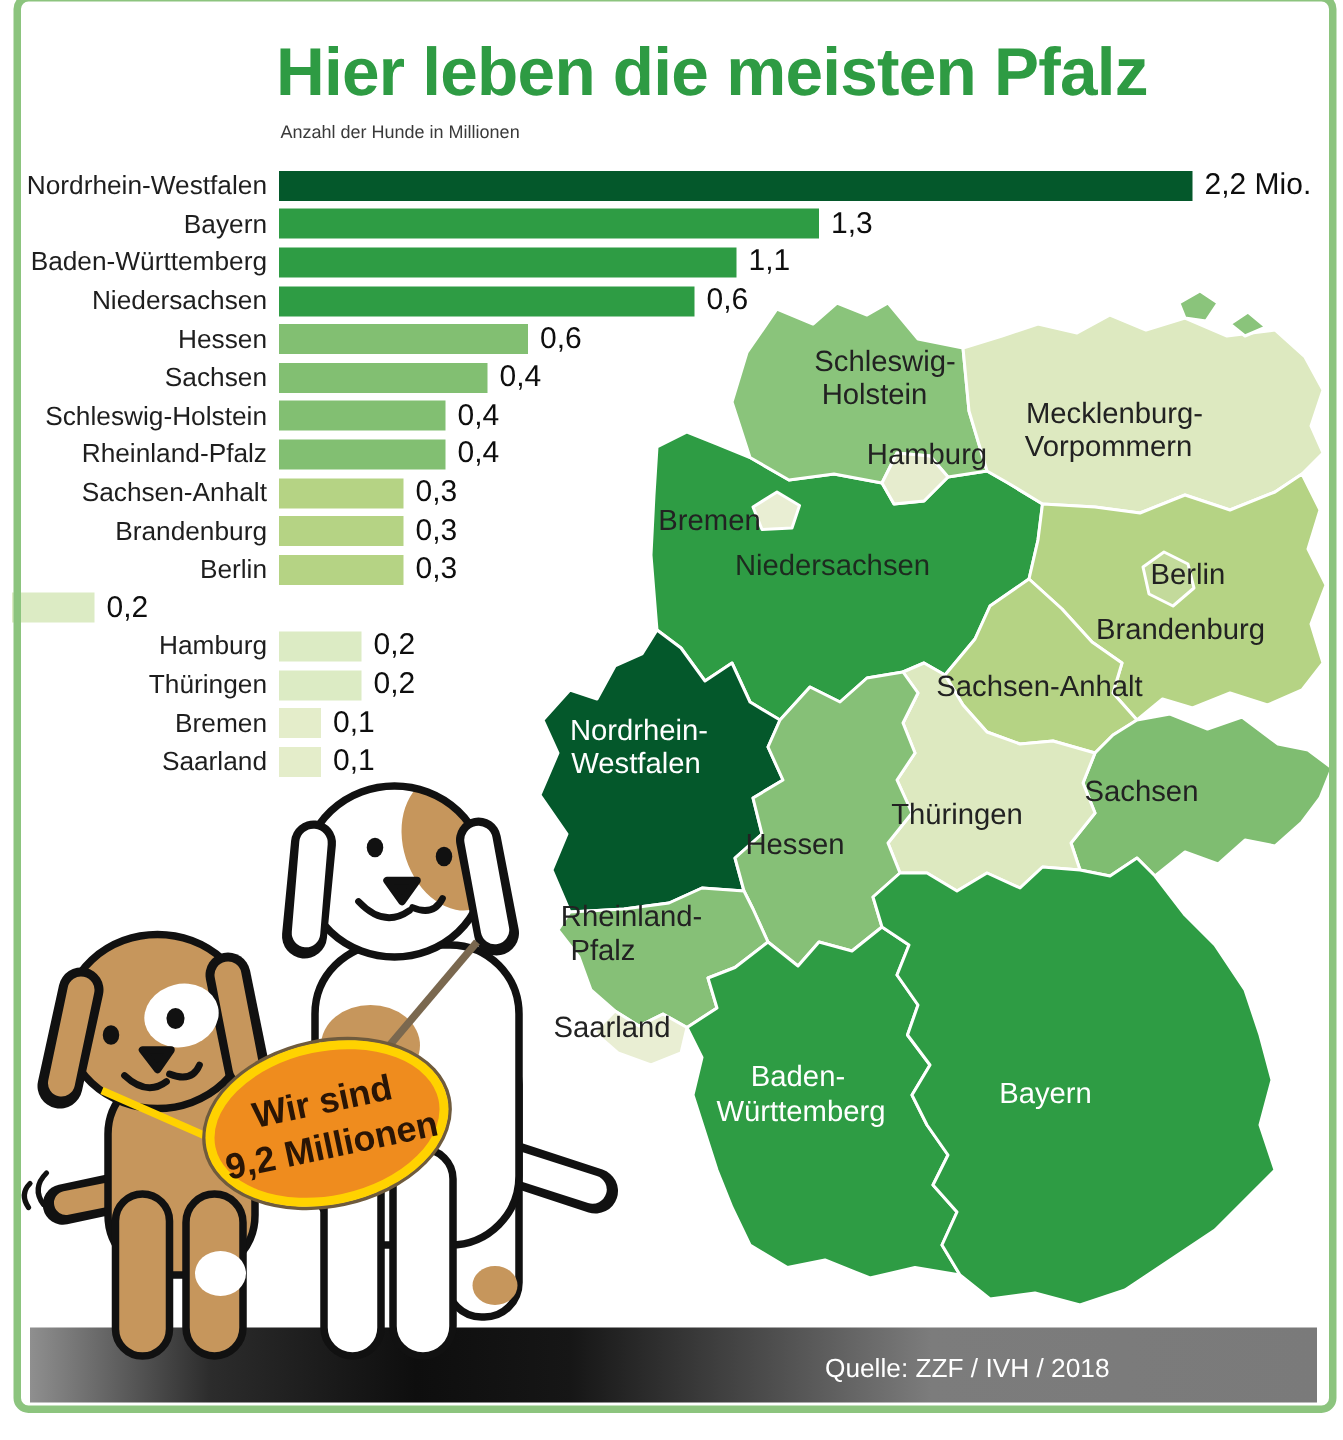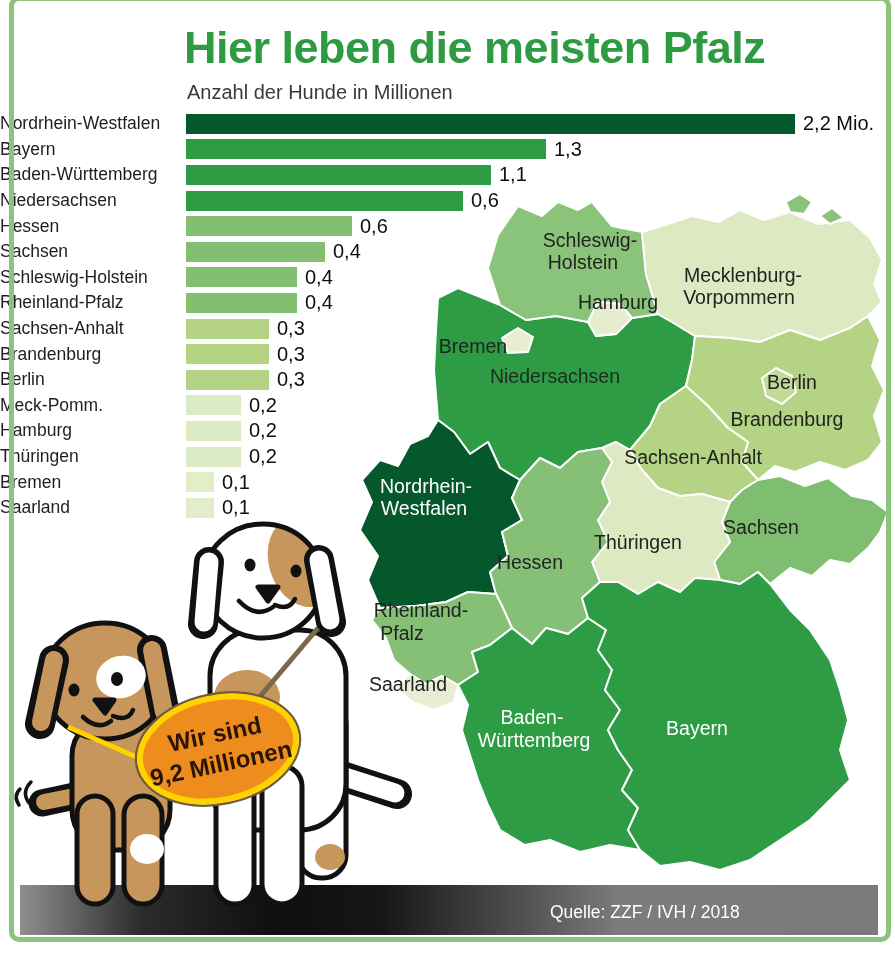--- a/index.html
+++ b/index.html
@@ -17,7 +17,7 @@
     color:#2e9b43;white-space:nowrap;z-index:2;letter-spacing:-0.5px;
   }
   .subtitle{
-    position:absolute;left:187px;top:81px;font-size:20px;color:#3a3a3a;z-index:2;
+    position:absolute;left:187px;top:81px;font-size:12px;color:#3a3a3a;z-index:2;
   }
   .chart{position:absolute;left:0;top:111px;z-index:2;}
   .crow{display:flex;align-items:center;height:25.6px;}

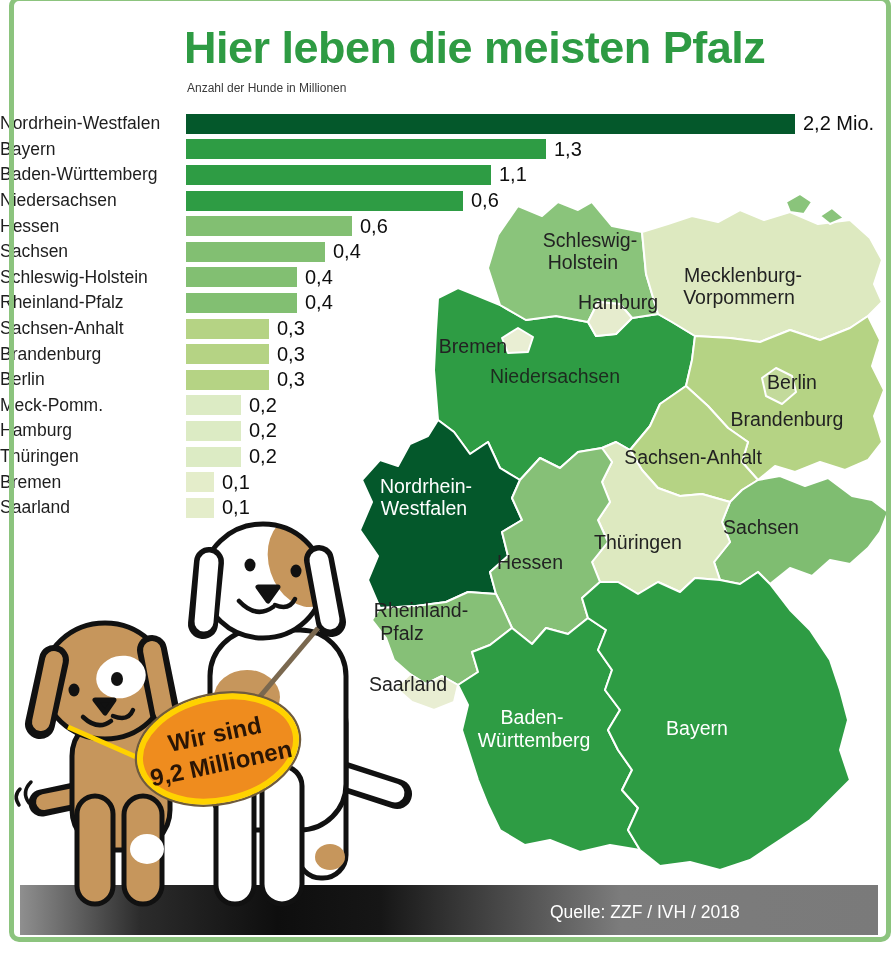--- a/index.html
+++ b/index.html
@@ -21,7 +21,7 @@
   }
   .chart{position:absolute;left:0;top:111px;z-index:2;}
   .crow{display:flex;align-items:center;height:25.6px;}
-  .clabel{width:178px;font-size:17.5px;color:#1e1e1e;flex:none;white-space:nowrap;}
+  .clabel{width:178px;text-align:right;font-size:17.5px;color:#1e1e1e;flex:none;white-space:nowrap;}
   .cbar{height:20px;margin-left:8px;flex:none;}
   .cval{margin-left:8px;font-weight:normal;font-size:20px;color:#0e0e0e;white-space:nowrap;}
   .mapsvg{position:absolute;left:350px;top:190px;width:545px;height:705px;z-index:1;}

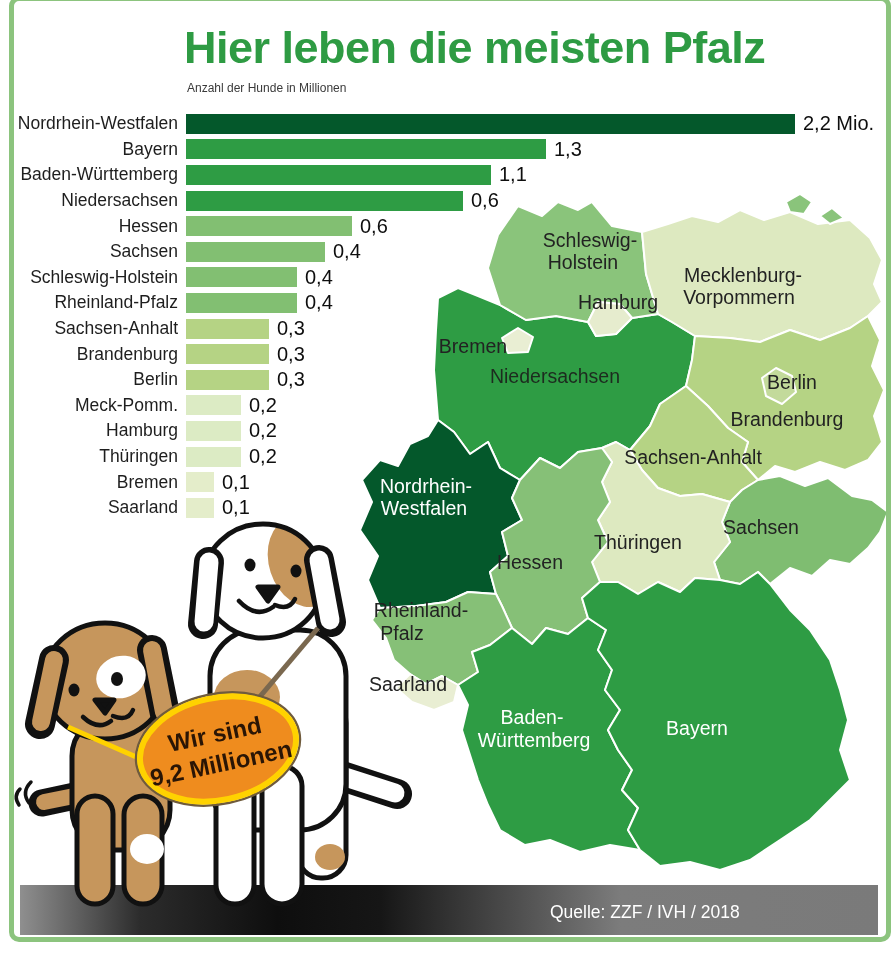--- a/index.html
+++ b/index.html
@@ -147,7 +147,6 @@
       <span class="cval">0,3</span>
     </div>
   <div class="crow">
-      <span class="clabel">Meck-Pomm.</span>
       <span class="cbar" style="width: 55px; background: rgb(220, 235, 196);"></span>
       <span class="cval">0,2</span>
     </div>

